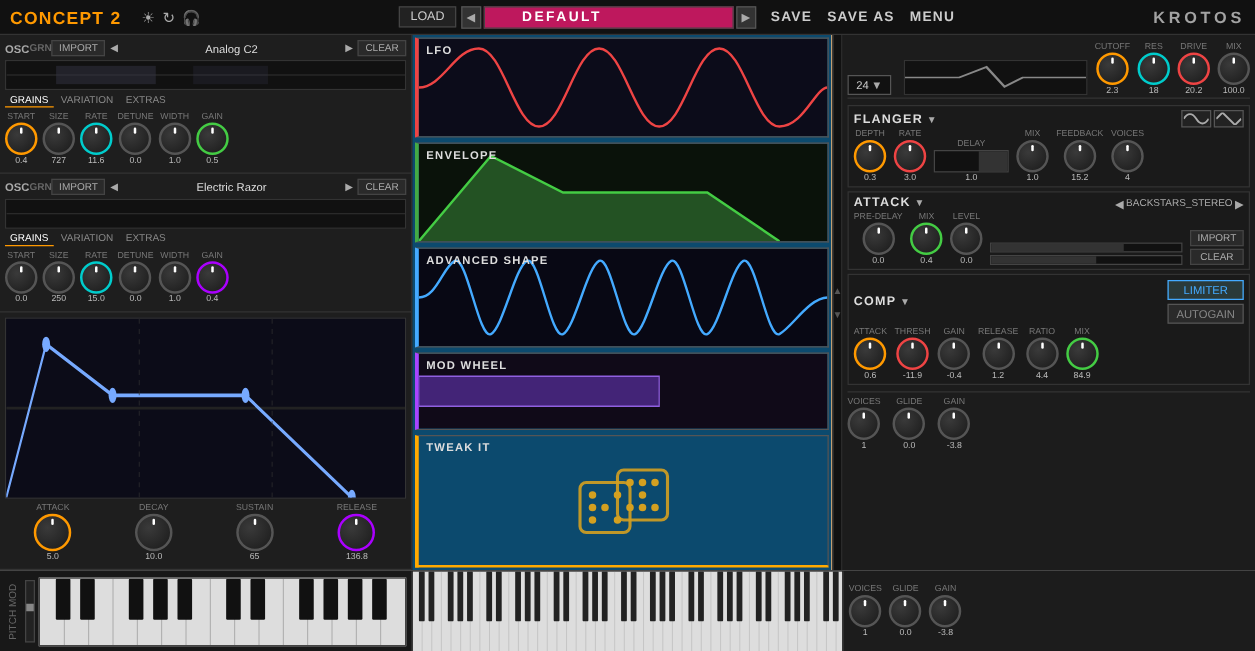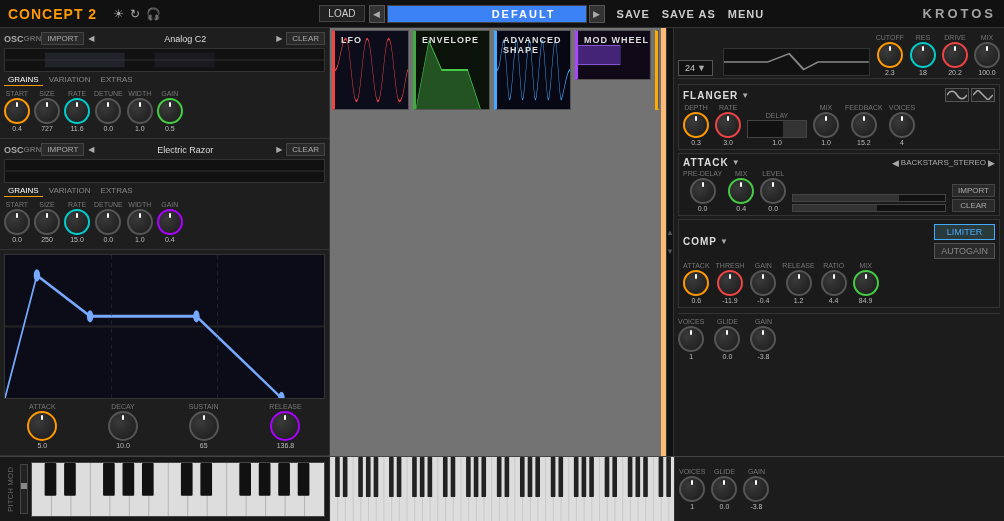--- a/index.html
+++ b/index.html
@@ -66,14 +66,14 @@
       font-size: 9px;
     }
     .preset-name {
-      background: #3b82f6;
+      background: #be185d;
       border: 1px solid #444;
       color: #fff;
       padding: 2px 30px;
       font-size: 11px;
       font-weight: bold;
       letter-spacing: 2px;
-      text-align: right;
+      text-align: left;
       min-width: 200px;
     }
     .top-actions { display: flex; gap: 12px; align-items: center; margin-left: 8px; }

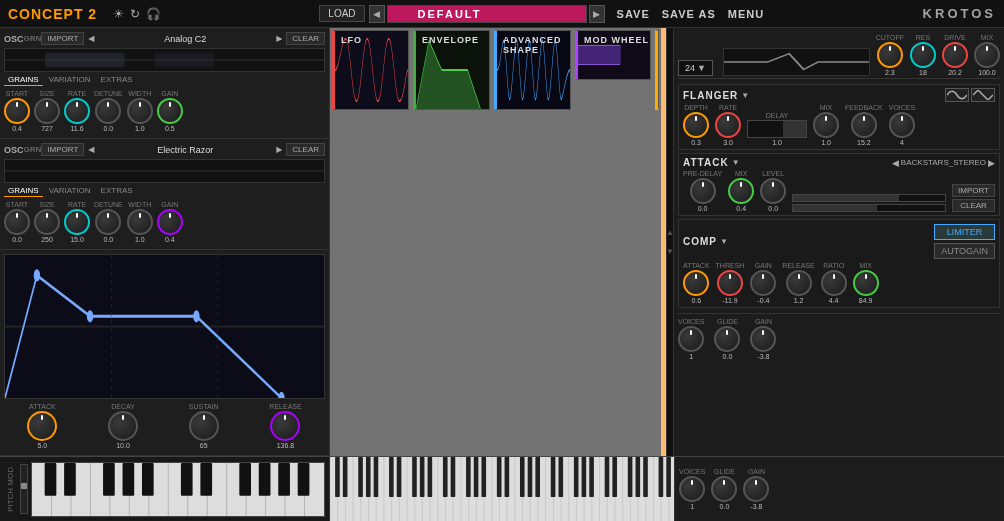--- a/index.html
+++ b/index.html
@@ -182,9 +182,9 @@
     .center-panel {
       flex: 1;
       display: flex;
-      flex-direction: row;
-      background: #737373;
-      border-right: 5px solid #fdba74;
+      flex-direction: column;
+      background: #0c4a6e;
+      border-right: 1px solid #fdba74;
     }
     .mod-section {
       border: 1px solid #555;

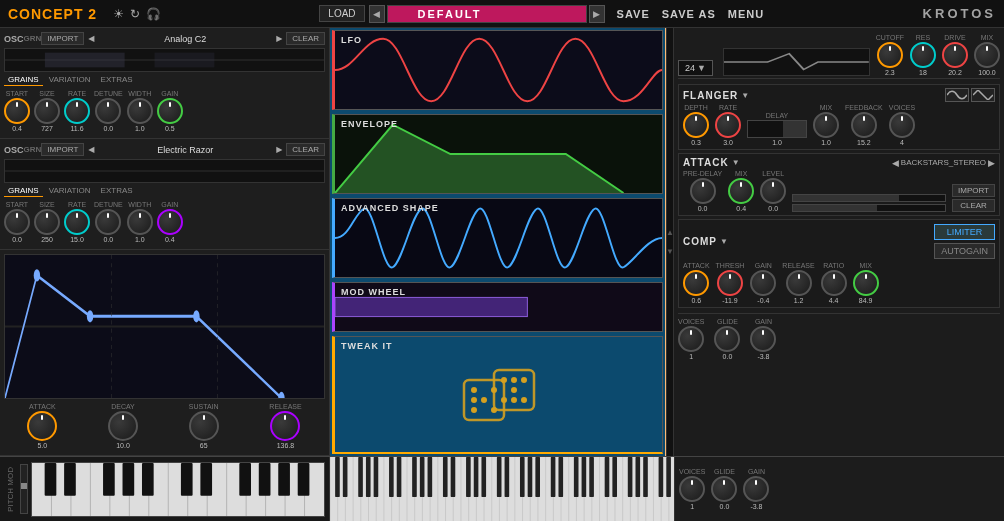--- a/index.html
+++ b/index.html
@@ -196,7 +196,7 @@
     .mod-section.lfo-sec { border-left-color: #e44; height: 80px; }
     .mod-section.env-sec { border-left-color: #4a4; height: 80px; }
     .mod-section.adv-sec { border-left-color: #4af; height: 80px; }
-    .mod-section.wheel-sec { border-left-color: #a4f; height: 50px; }
+    .mod-section.wheel-sec { border-left-color: #a4f; height: 62px; }
     .mod-section.tweak-sec { border-left-color: #fa0; height: 80px; border-bottom: 2px solid #fa0; }
     .mod-label {
       position: absolute;

